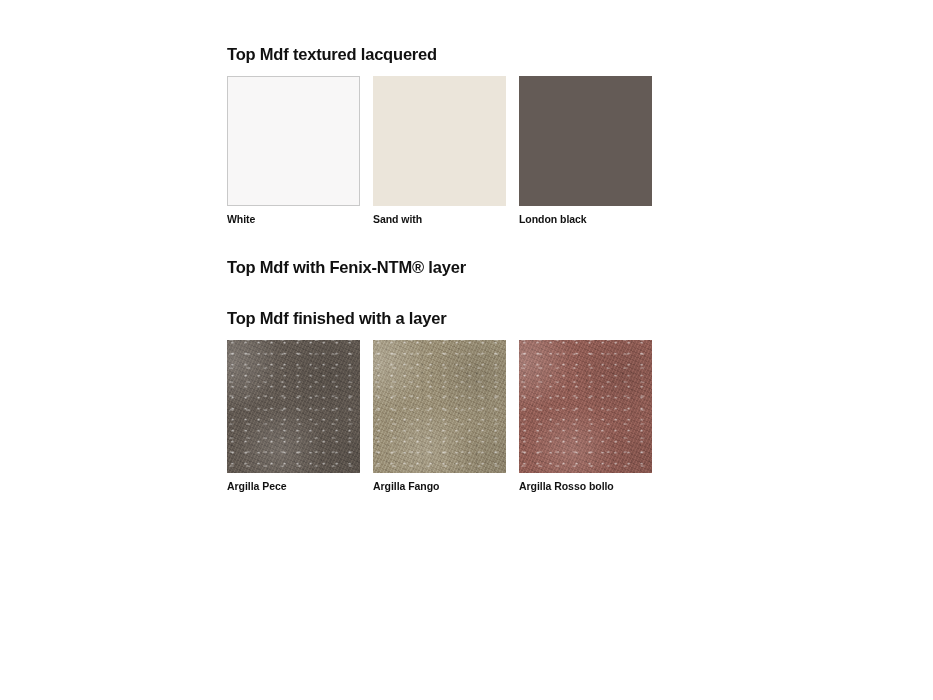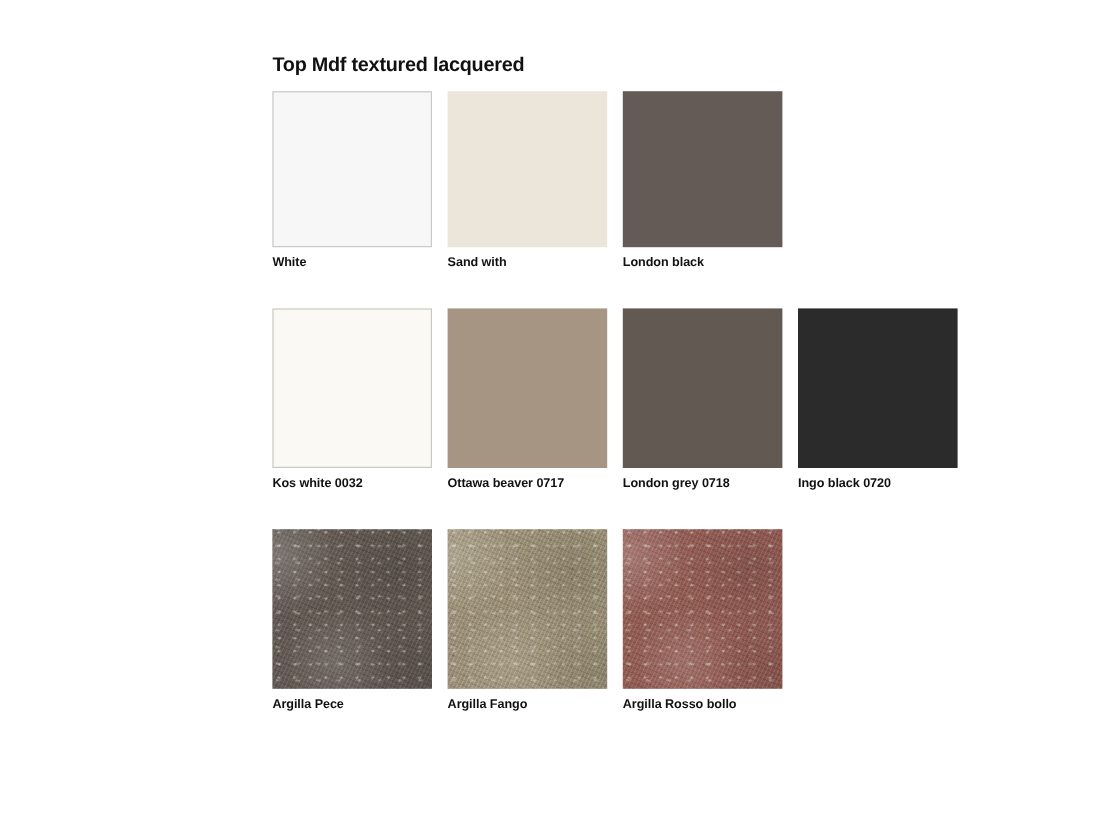--- a/index.html
+++ b/index.html
@@ -138,6 +138,7 @@
     </div>
 
     <div class="section">
+      <h2 class="section-title">Top Mdf with Fenix-NTM® layer</h2>
       <div class="swatch-row">
 
         <div class="swatch-cell">

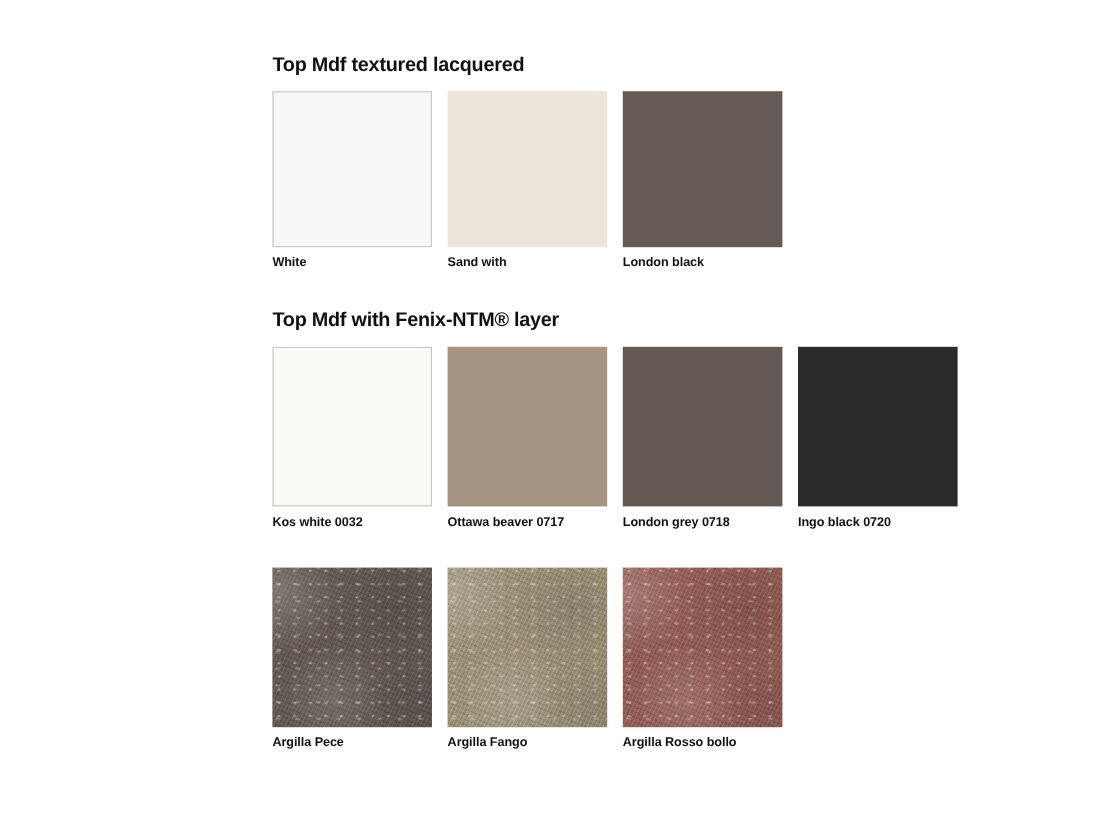--- a/index.html
+++ b/index.html
@@ -165,6 +165,7 @@
     </div>
 
     <div class="section">
+      <h2 class="section-title">Top Mdf finished with a layer</h2>
       <div class="swatch-row">
 
 

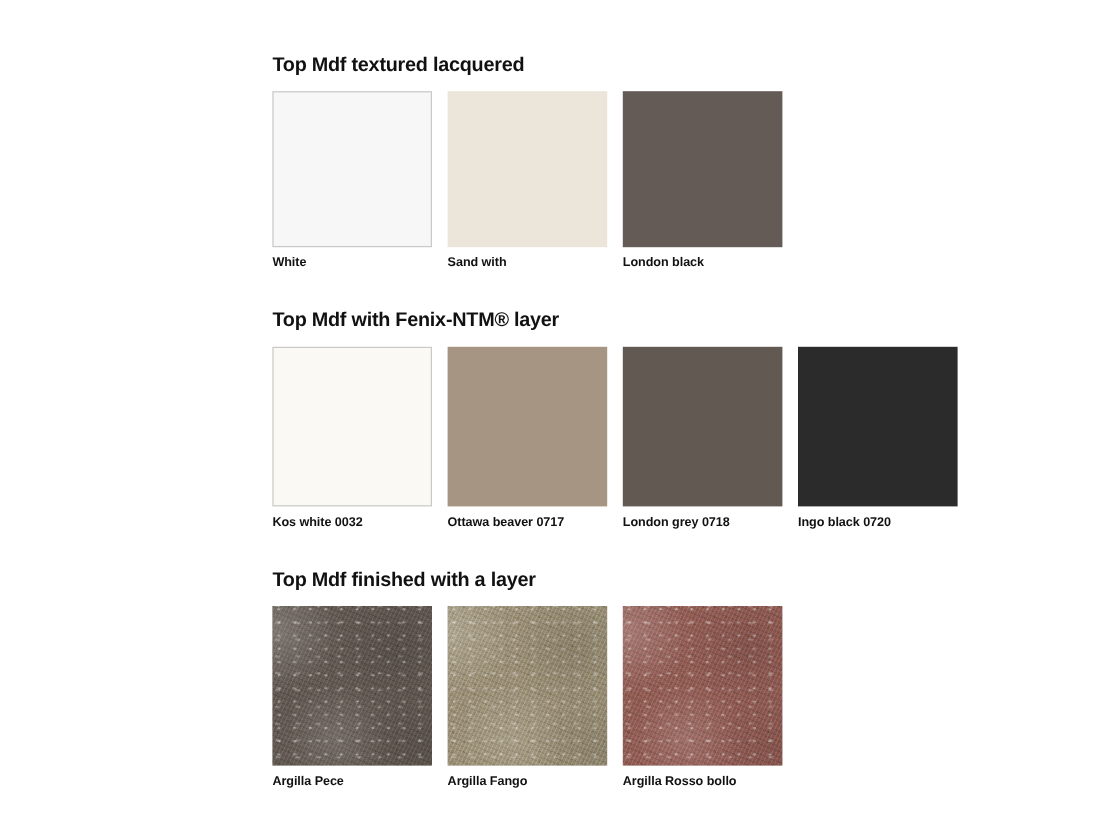--- a/index.html
+++ b/index.html
@@ -139,29 +139,6 @@
 
     <div class="section">
       <h2 class="section-title">Top Mdf with Fenix-NTM® layer</h2>
-      <div class="swatch-row">
-
-        <div class="swatch-cell">
-          <div class="swatch tall bordered" style="background-color: rgb(250, 249, 243);"></div>
-          <div class="swatch-label">Kos white 0032</div>
-        </div>
-
-        <div class="swatch-cell">
-          <div class="swatch tall" style="background-color: rgb(166, 149, 131);"></div>
-          <div class="swatch-label">Ottawa beaver 0717</div>
-        </div>
-
-        <div class="swatch-cell">
-          <div class="swatch tall" style="background-color: rgb(99, 89, 83);"></div>
-          <div class="swatch-label">London grey 0718</div>
-        </div>
-
-        <div class="swatch-cell">
-          <div class="swatch tall" style="background-color: rgb(43, 43, 43);"></div>
-          <div class="swatch-label">Ingo black 0720</div>
-        </div>
-
-      </div>
     </div>
 
     <div class="section">

